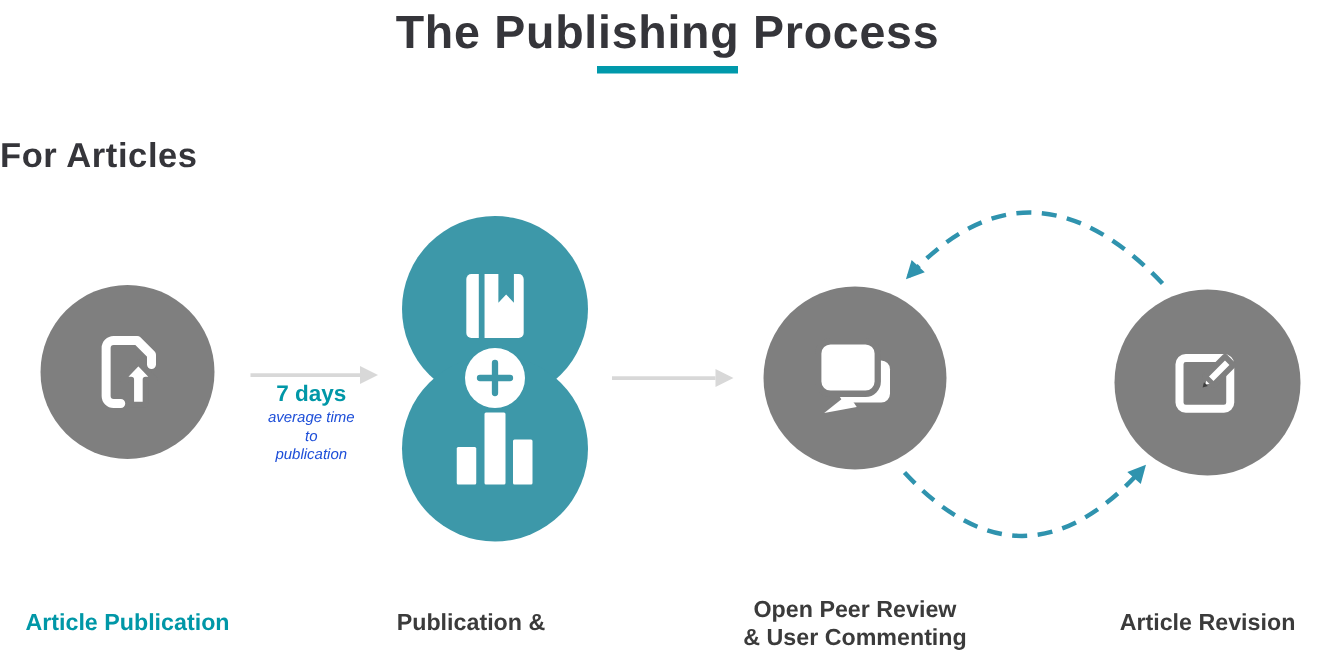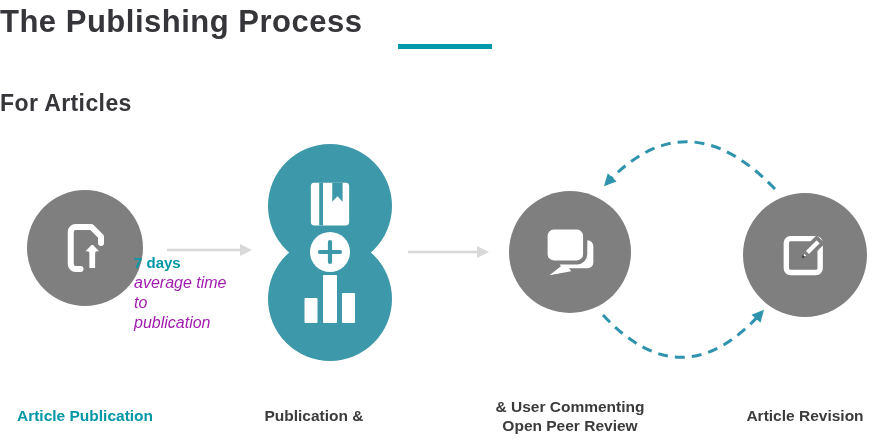--- a/index.html
+++ b/index.html
@@ -9,7 +9,7 @@
   }
   
   .page-title{
-    position:absolute;top:4px;left:0;width:100%;
+    position:absolute;top:4px;left:0;width:100%;text-align:center;
     font-size:31px;font-weight:700;letter-spacing:.5px;color:#35353a;
   }
   .title-underline{

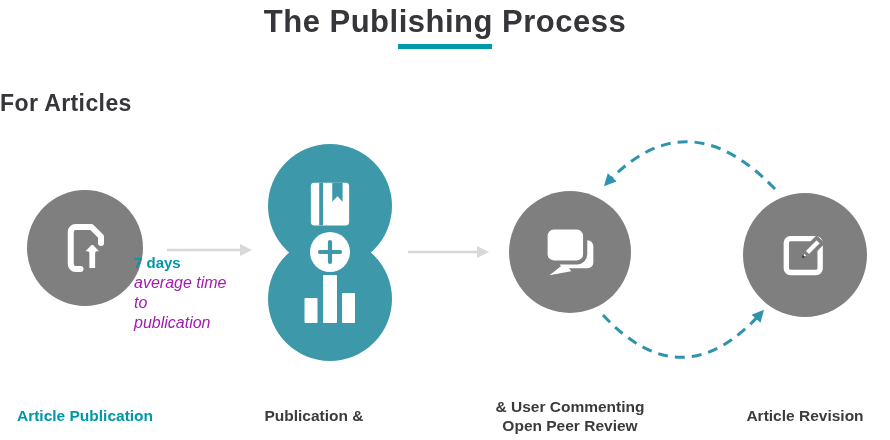--- a/index.html
+++ b/index.html
@@ -31,7 +31,7 @@
   .c-revision{left:743px;top:193px;width:124px;height:124px;}
   .icon-abs{position:absolute;}
   
-  .duration-block{position:absolute;left:134px;top:254px;width:115px;}
+  .duration-block{position:absolute;left:150px;top:254px;width:115px;text-align:center;}
   .duration-label{font-size:15px;font-weight:700;color:#0097a7;}
   .duration-note{
     margin-top:2px;font-size:16px;line-height:1.25;font-style:italic;color:#a21caf;

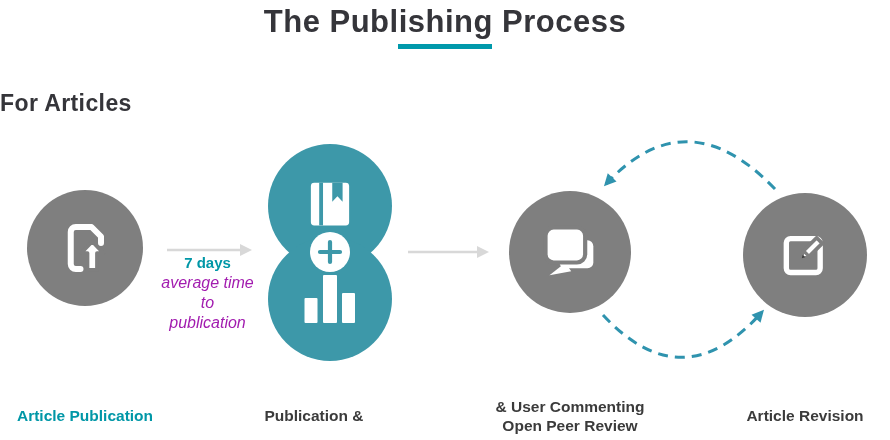--- a/index.html
+++ b/index.html
@@ -34,7 +34,7 @@
   .duration-block{position:absolute;left:150px;top:254px;width:115px;text-align:center;}
   .duration-label{font-size:15px;font-weight:700;color:#0097a7;}
   .duration-note{
-    margin-top:2px;font-size:16px;line-height:1.25;font-style:italic;color:#a21caf;
+    margin-top:2px;font-size:10px;line-height:1.25;font-style:italic;color:#1d4ed8;
     white-space:pre-line;
   }
   

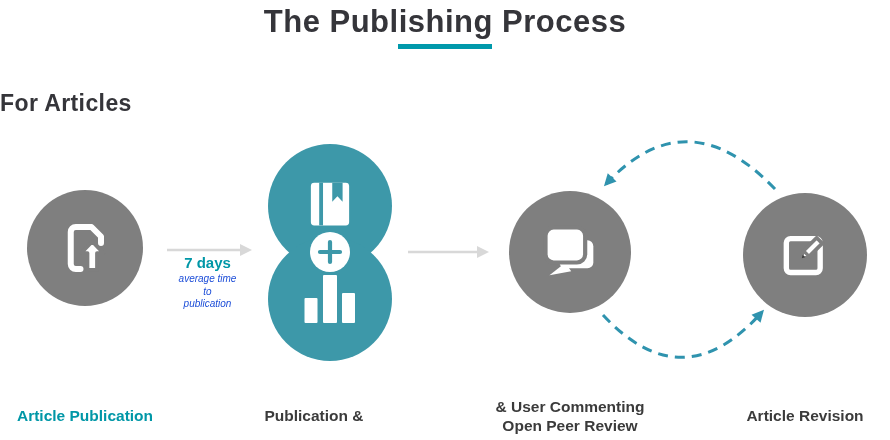--- a/index.html
+++ b/index.html
@@ -135,8 +135,8 @@
     <span>Publication &amp;</span>
   </div>
   <div class="step-label l-review">
+    <span>Open Peer Review</span>
     <span>&amp; User Commenting</span>
-    <span>Open Peer Review</span>
   </div>
   <div class="step-label l-revision">
     <span>Article Revision</span>

